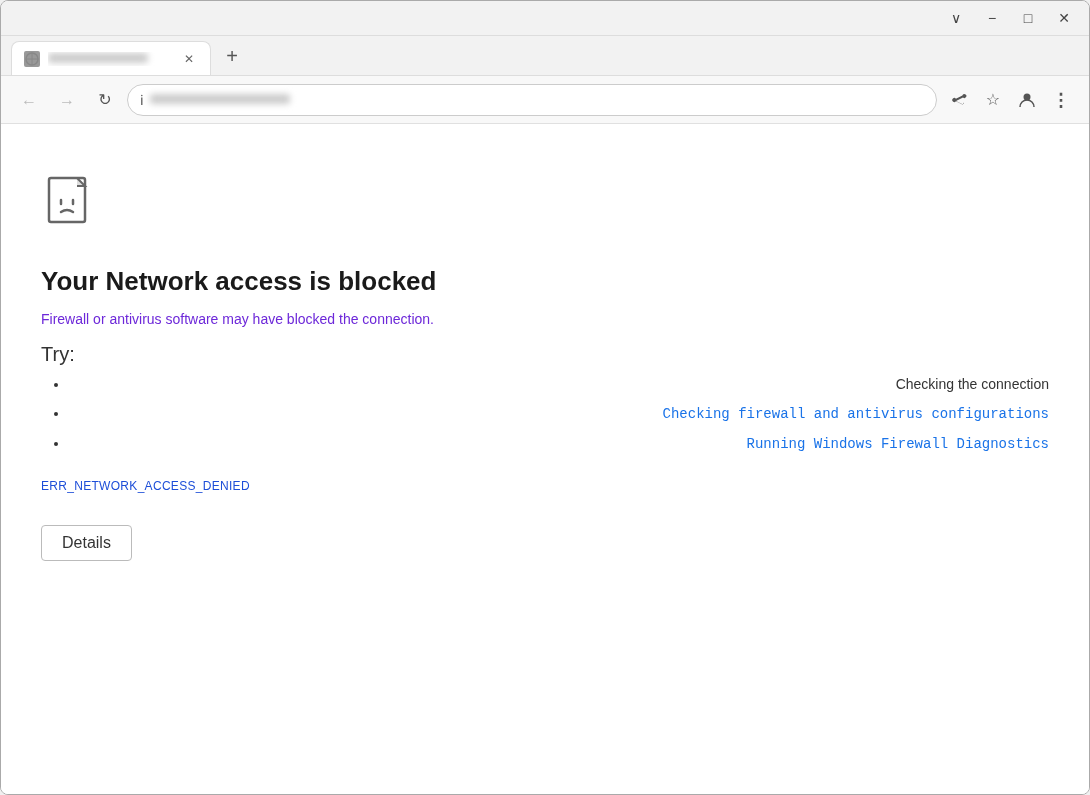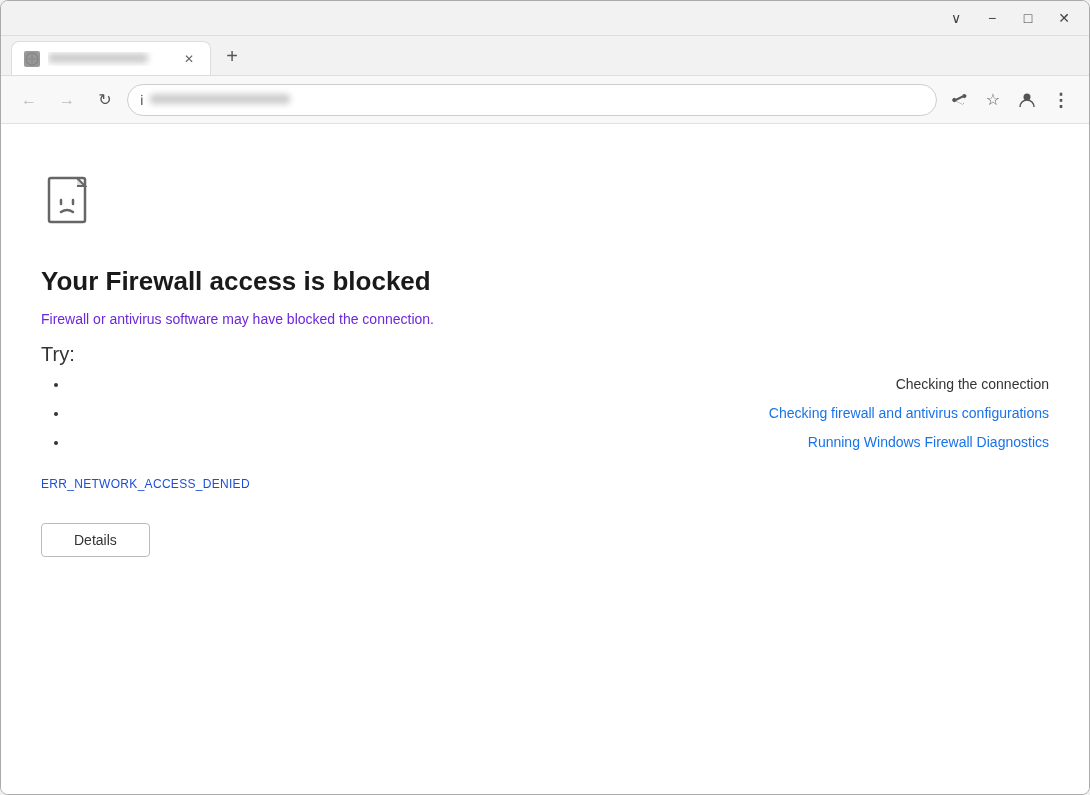--- a/index.html
+++ b/index.html
@@ -369,7 +369,7 @@
       </svg>
     </div>
 
-    <h1 class="error-heading">Your Firewall access is blocked</h1>
+    <h1 class="error-heading">Your Network access is blocked</h1>
     <p class="error-subtitle">Firewall or antivirus software may have blocked the connection.</p>
     <p class="error-try-label">Try:</p>
 

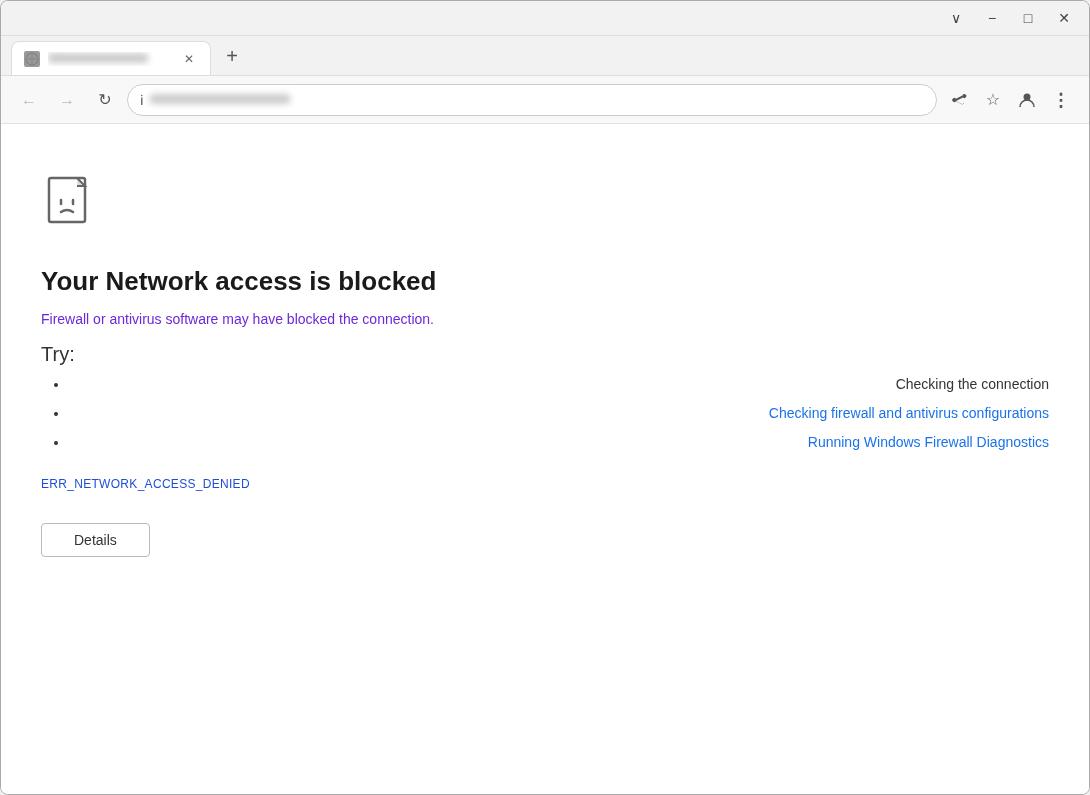--- a/index.html
+++ b/index.html
@@ -269,6 +269,7 @@
       color: #1a73e8;
       text-decoration: none;
       cursor: pointer;
+      font-family: Liberation Mono, monospace;
     }
 
     .error-code {

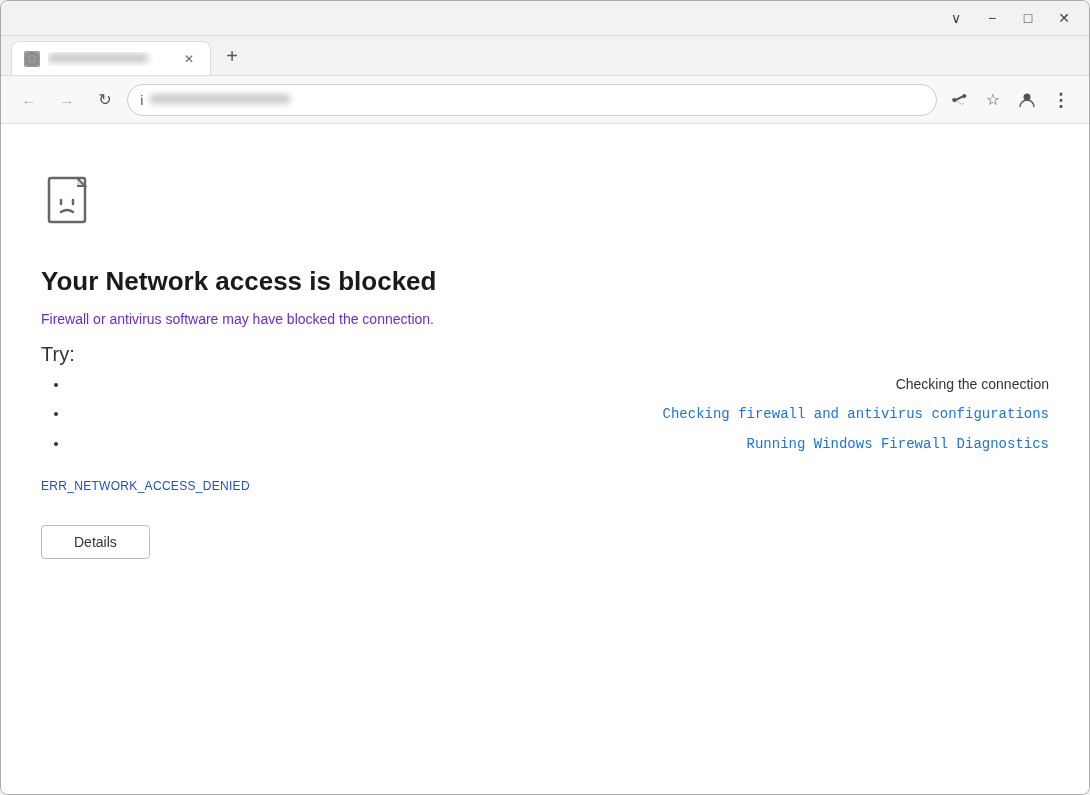--- a/index.html
+++ b/index.html
@@ -280,11 +280,11 @@
     }
 
     .details-btn {
-      padding: 8px 32px;
+      padding: 8px 20px;
       background: #fff;
       border: 1px solid #bbb;
       border-radius: 4px;
-      font-size: 14px;
+      font-size: 16px;
       color: #333;
       cursor: pointer;
       font-family: inherit;

